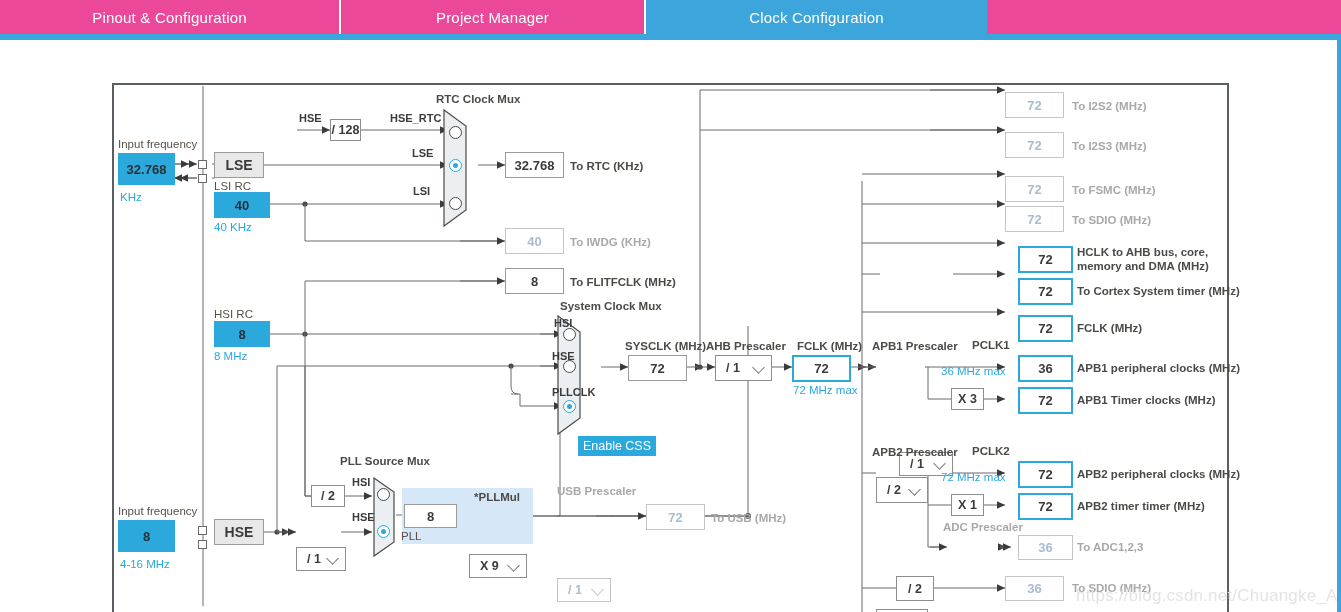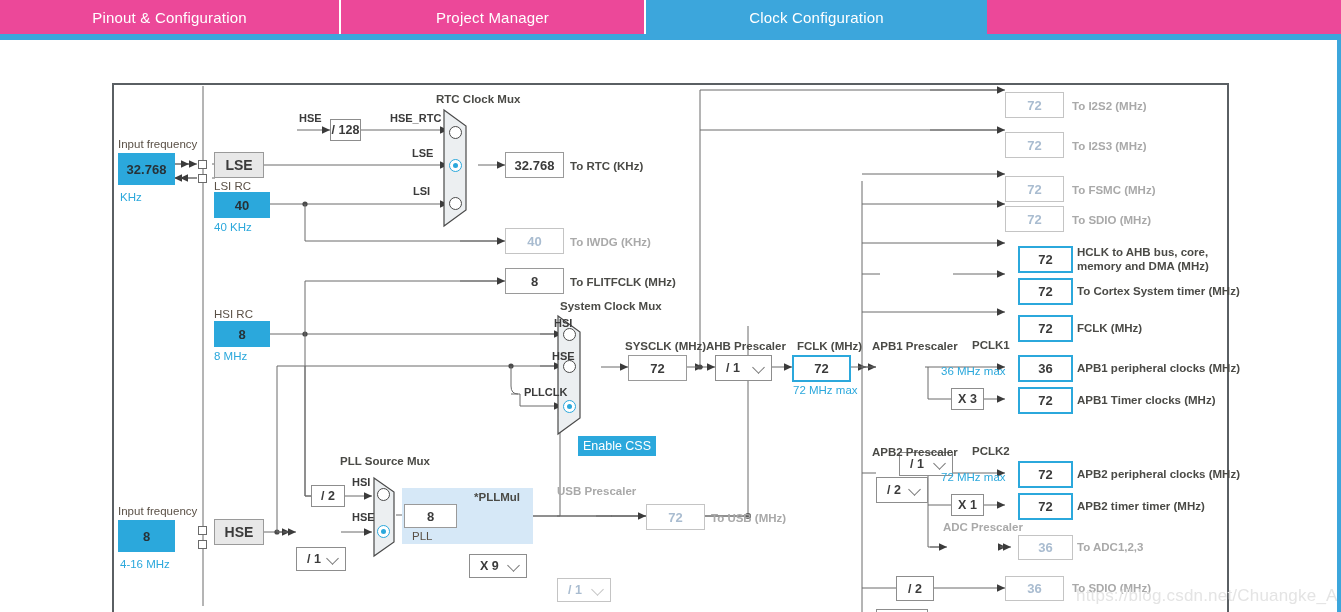--- a/index.html
+++ b/index.html
@@ -456,7 +456,7 @@
   <div class="radio on" style="left:563px; top:324px"></div>
   <div class="lbl sig" style="left:554px; top:241px">HSI</div>
   <div class="lbl sig" style="left:552px; top:274px">HSE</div>
-  <div class="lbl sig" style="left:524px; top:310px">PLLCLK</div>
+  <div class="lbl sig" style="left:552px; top:310px">PLLCLK</div>
 
   <div id="css-btn" style="left:578px; top:360px; width:78px; height:20px">Enable CSS</div>
 

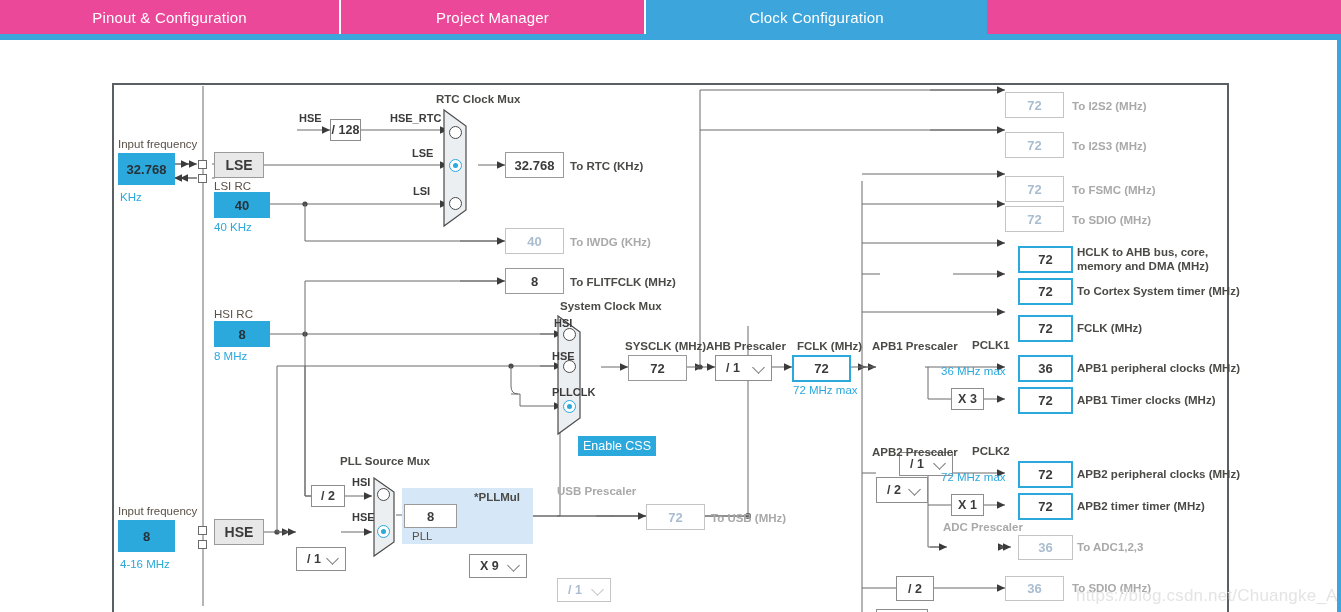--- a/index.html
+++ b/index.html
@@ -497,7 +497,7 @@
     <span class="cv">X 9</span>
     <span class="chev"></span>
   </div>
-  <div class="lbl" style="left:412px; top:454px">PLL</div>
+  <div class="lbl" style="left:401px; top:454px">PLL</div>
 
   <div class="lbl outdim" style="left:557px; top:409px">USB Prescaler</div>
   <div class="combo dim node" style="left:557px; top:428px; width:54px; height:24px">

